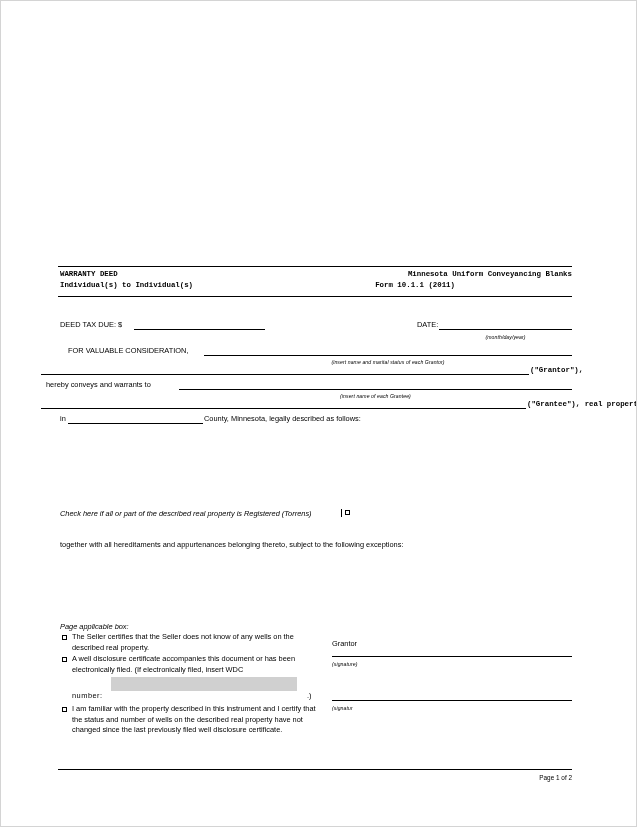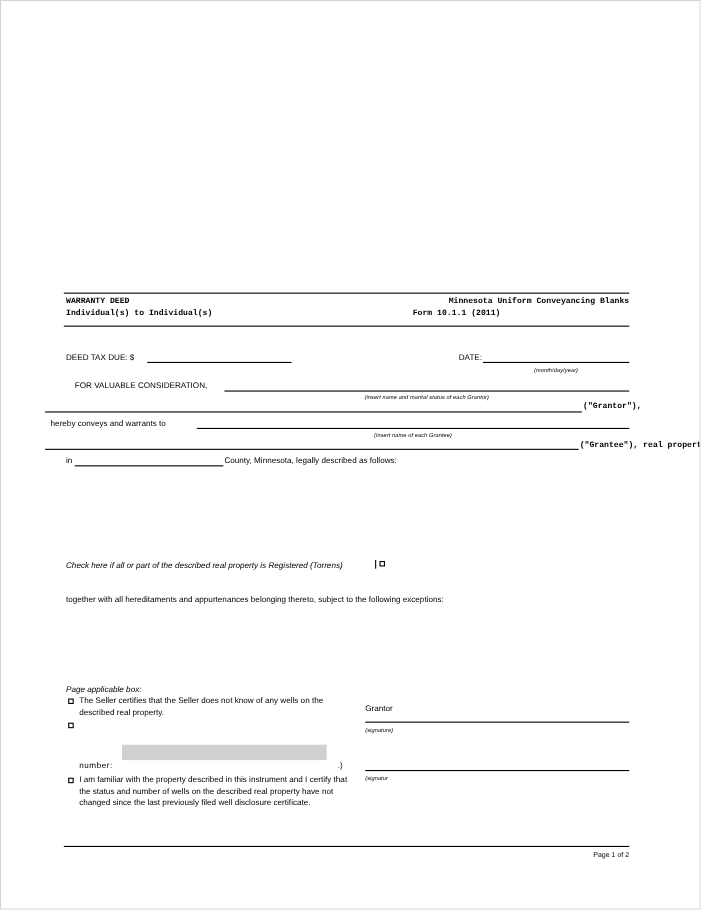--- a/index.html
+++ b/index.html
@@ -137,6 +137,7 @@
     <div class="wrap-text" style="left:71px; top:631px; width:246px;">The Seller certifies that the Seller does not know of any wells on the described real property.</div>
 
     <div class="cbox" style="left:61px; top:656px;"></div>
+    <div class="wrap-text" style="left:71px; top:653px; width:248px;">A well disclosure certificate accompanies this document or has been electronically filed. (If electronically filed, insert WDC</div>
 
     <div class="field-highlight" style="left:110px; top:676px; width:186px; height:14px;"></div>
 

